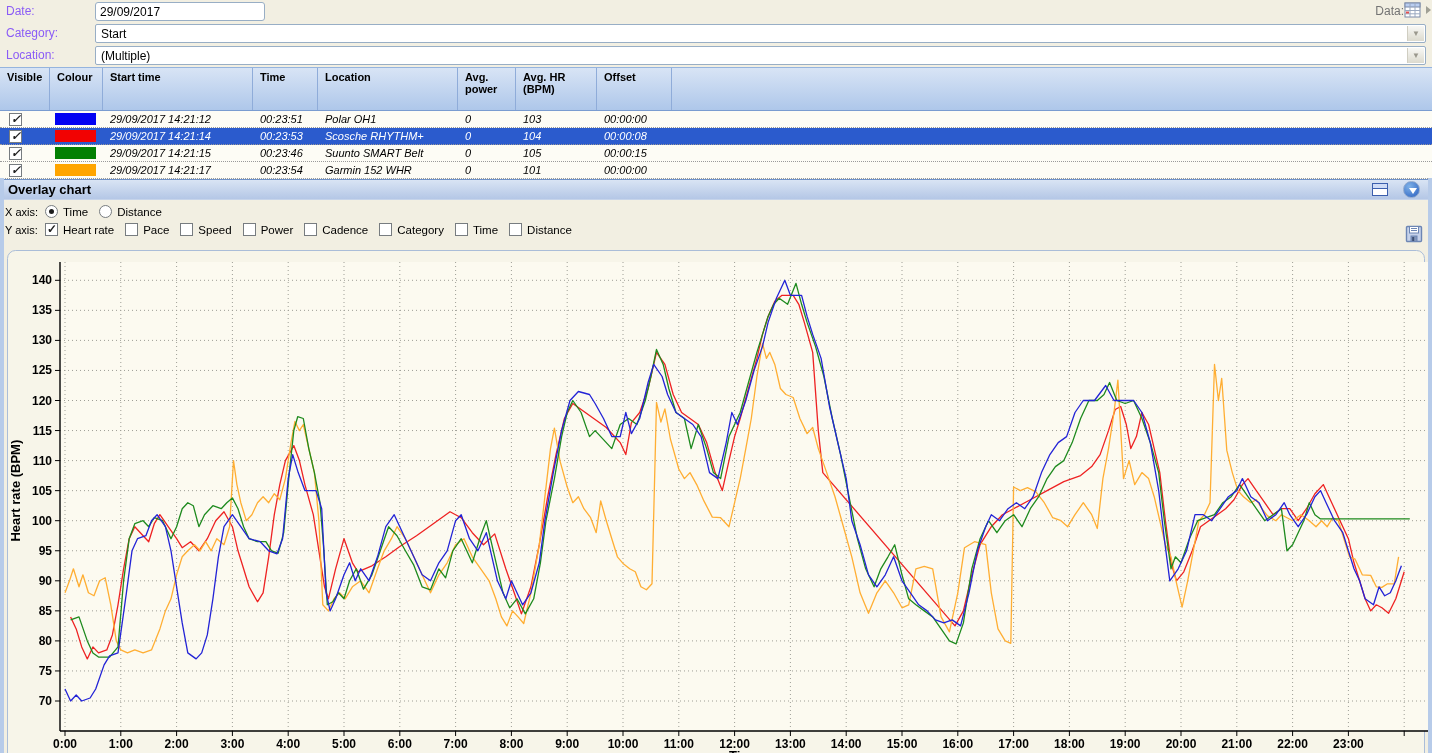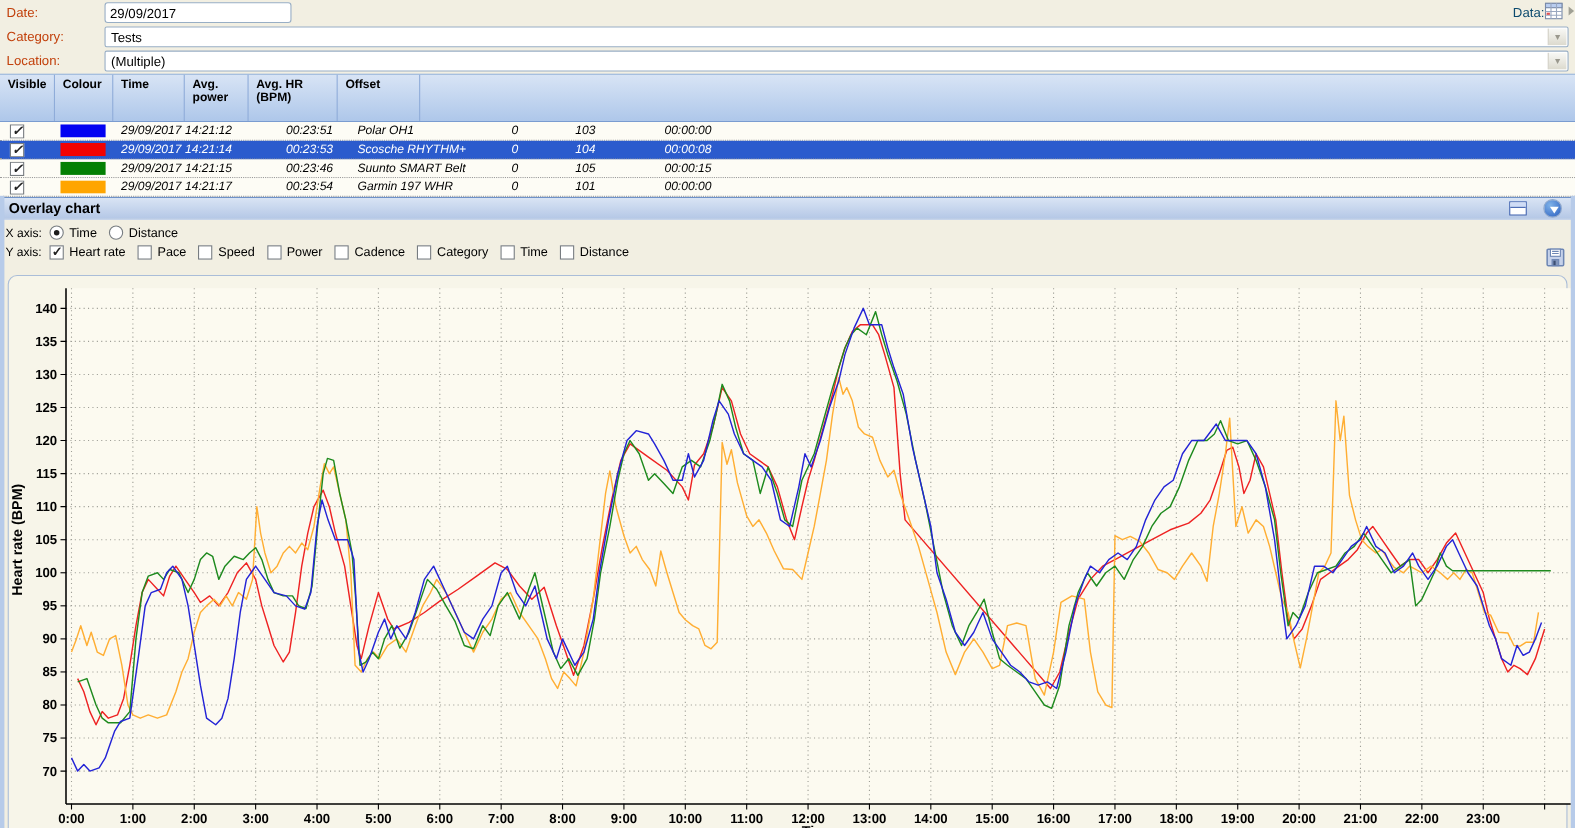--- a/index.html
+++ b/index.html
@@ -13,7 +13,7 @@
   
   #form-area { position:absolute; top:0; left:0; right:0; height:66px; }
   .form-row { position:absolute; left:0; right:0; height:22px; }
-  .form-label { position:absolute; left:6px; top:4px; font-size:12px; color:#c2410c; }
+  .form-label { position:absolute; left:6px; top:4px; font-size:12px; color:#8b5cf6; }
   .gray-label { position:absolute; font-size:12px; color:#0c4a6e; }
   #date-input { position:absolute; left:95px; top:2px; width:170px; height:19px; background:#fff;
     border:1px solid #98aec5; border-radius:3px; font-size:12px; padding:2px 4px; font-family:"Liberation Sans",sans-serif; }

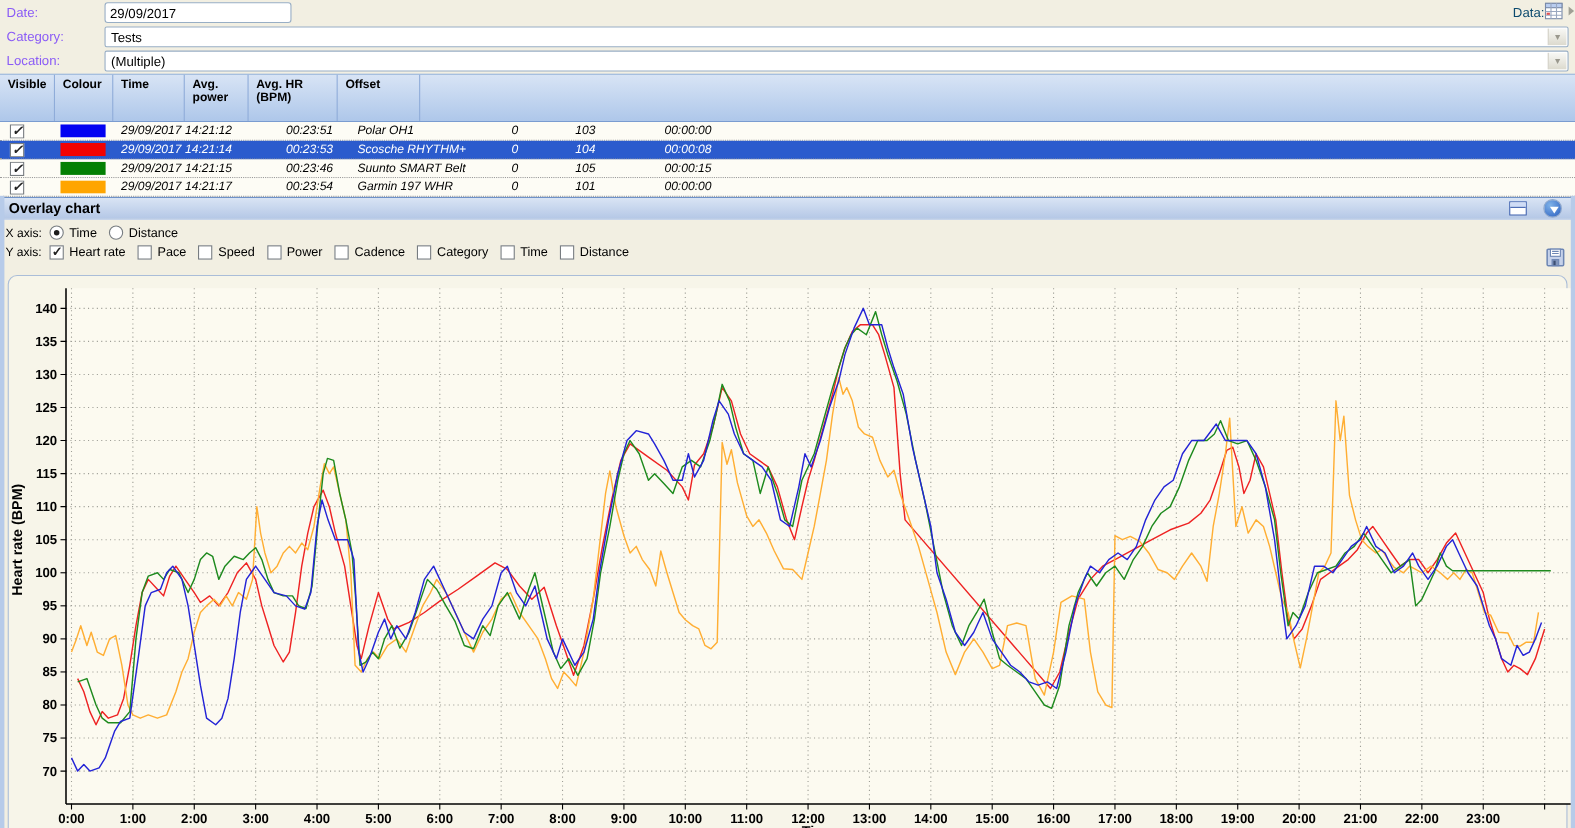--- a/index.html
+++ b/index.html
@@ -14,7 +14,7 @@
   #form-area { position:absolute; top:0; left:0; right:0; height:66px; }
   .form-row { position:absolute; left:0; right:0; height:22px; }
   .form-label { position:absolute; left:6px; top:4px; font-size:12px; color:#8b5cf6; }
-  .gray-label { position:absolute; font-size:12px; color:#0c4a6e; }
+  .gray-label { position:absolute; font-size:12px; color:#737373; }
   #date-input { position:absolute; left:95px; top:2px; width:170px; height:19px; background:#fff;
     border:1px solid #98aec5; border-radius:3px; font-size:12px; padding:2px 4px; font-family:"Liberation Sans",sans-serif; }
   .combo { position:absolute; left:95px; top:2px; right:6px; height:19px; background:#fff;

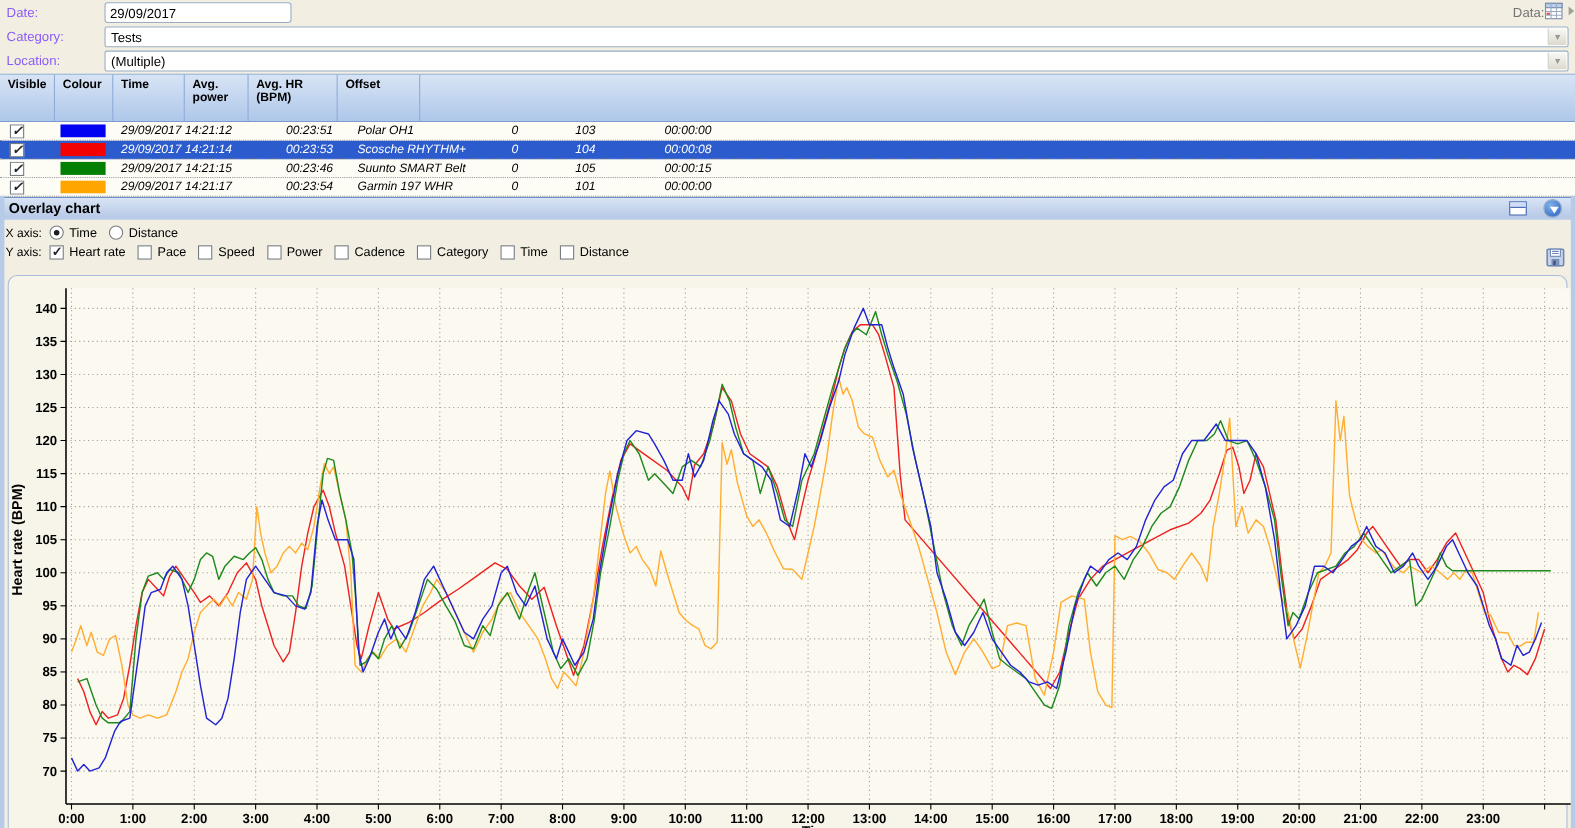--- a/index.html
+++ b/index.html
@@ -100,7 +100,7 @@
   <div class="form-row" style="top:22px;">
     <span class="form-label">Category:</span>
     <div class="combo">
-      <span class="combo-value">Tests</span>
+      <span class="combo-value">Start</span>
       <span class="combo-arrow">▼</span>
     </div>
   </div>

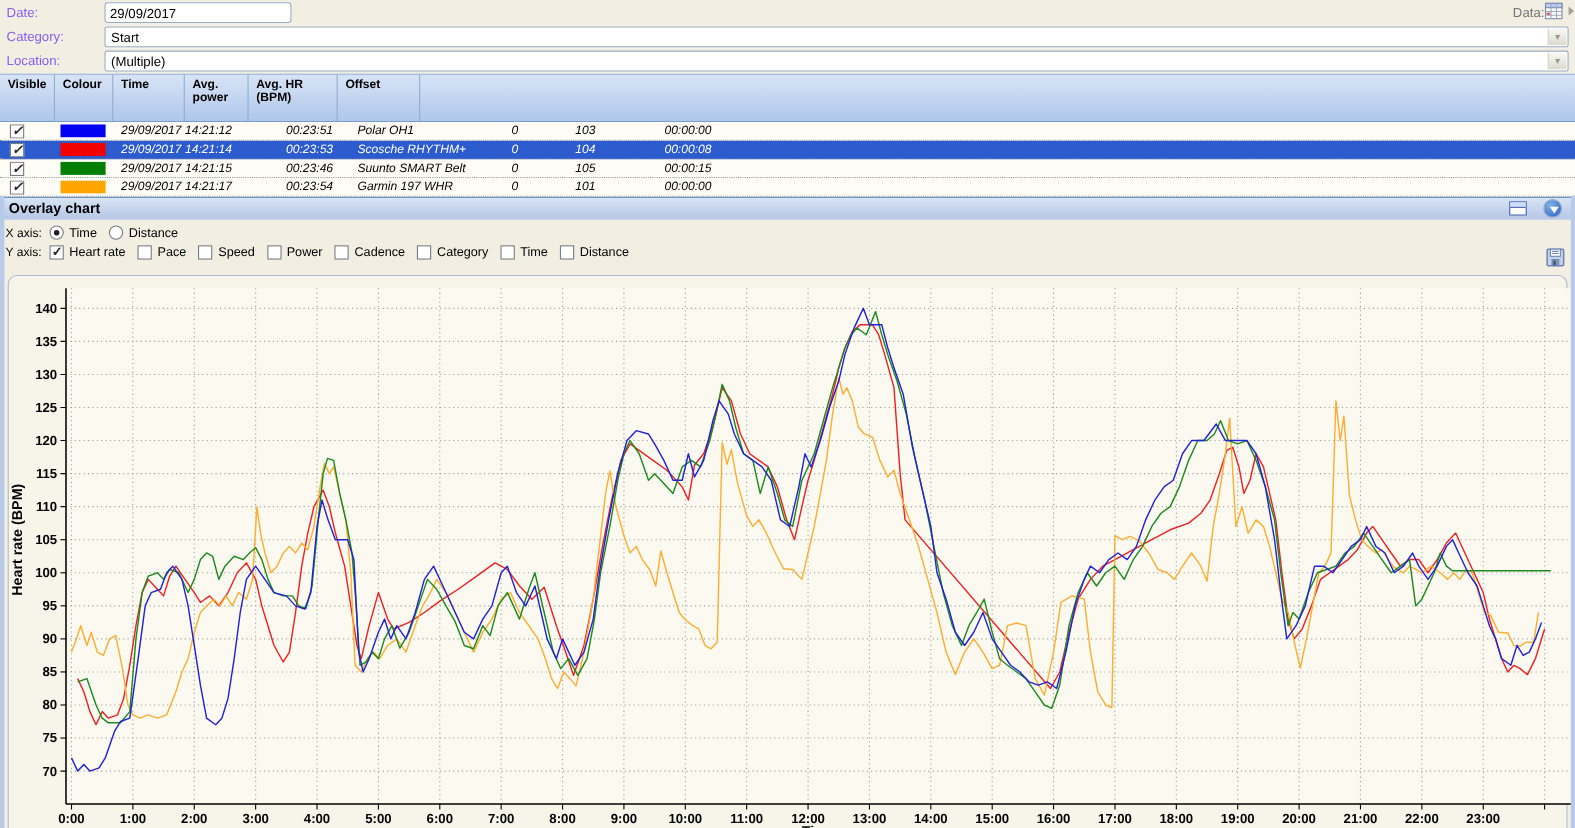--- a/index.html
+++ b/index.html
@@ -117,6 +117,7 @@
   <div id="table-head">
       <div class="th" style="width: 50px;">Visible</div>
       <div class="th" style="width: 53px;">Colour</div>
+      <div class="th" style="width: 150px;">Start time</div>
       <div class="th" style="width: 65px;">Time</div>
       <div class="th" style="width: 58px;">Avg. power</div>
       <div class="th" style="width: 81px;">Avg. HR (BPM)</div>

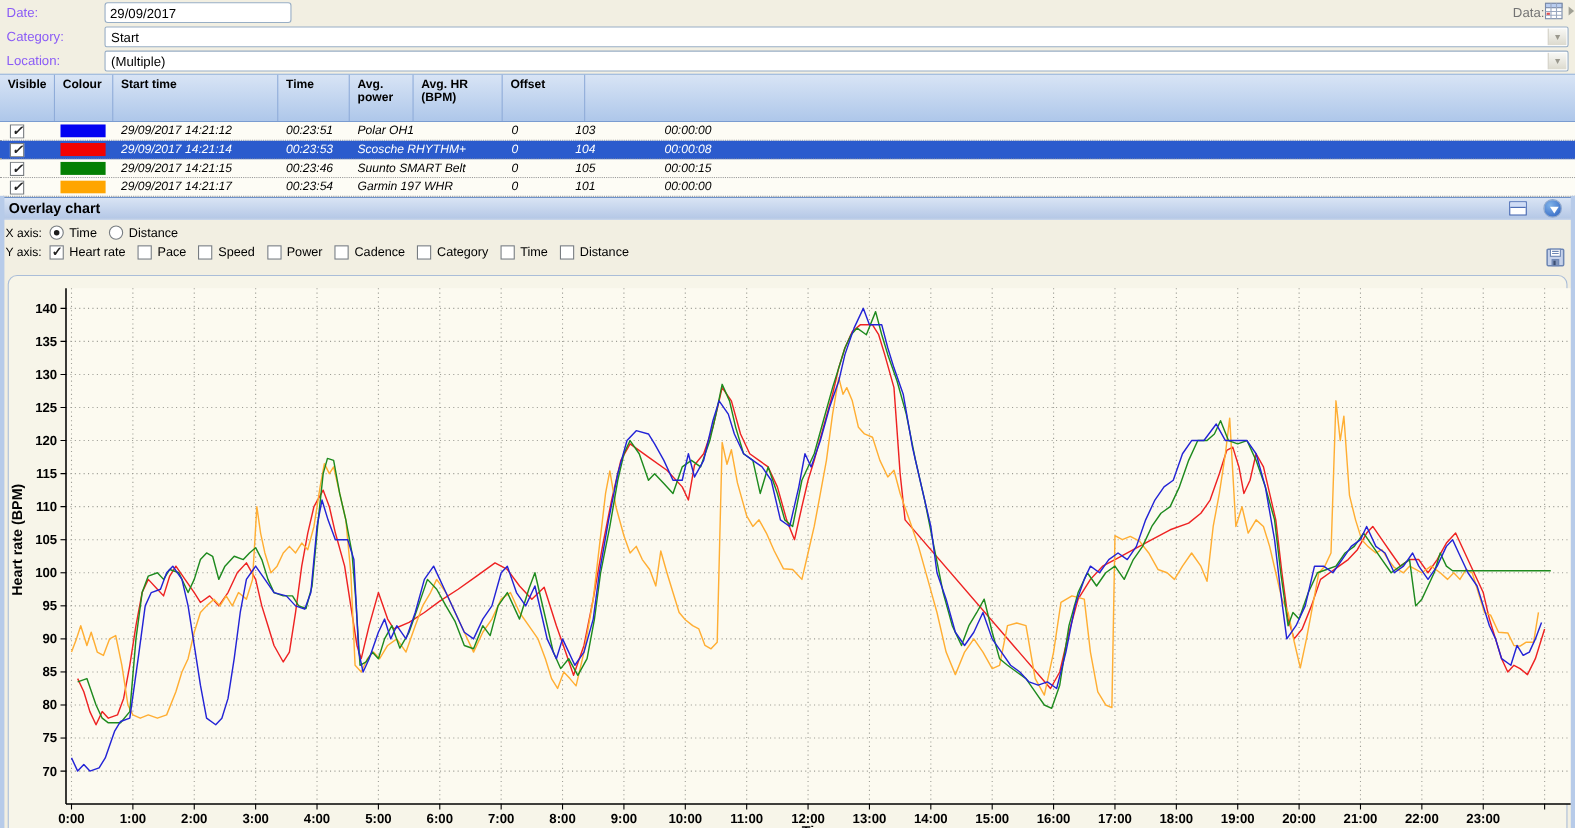--- a/index.html
+++ b/index.html
@@ -119,6 +119,7 @@
       <div class="th" style="width: 53px;">Colour</div>
       <div class="th" style="width: 150px;">Start time</div>
       <div class="th" style="width: 65px;">Time</div>
+      <div class="th" style="width: 140px;">Location</div>
       <div class="th" style="width: 58px;">Avg. power</div>
       <div class="th" style="width: 81px;">Avg. HR (BPM)</div>
       <div class="th" style="width: 75px;">Offset</div>

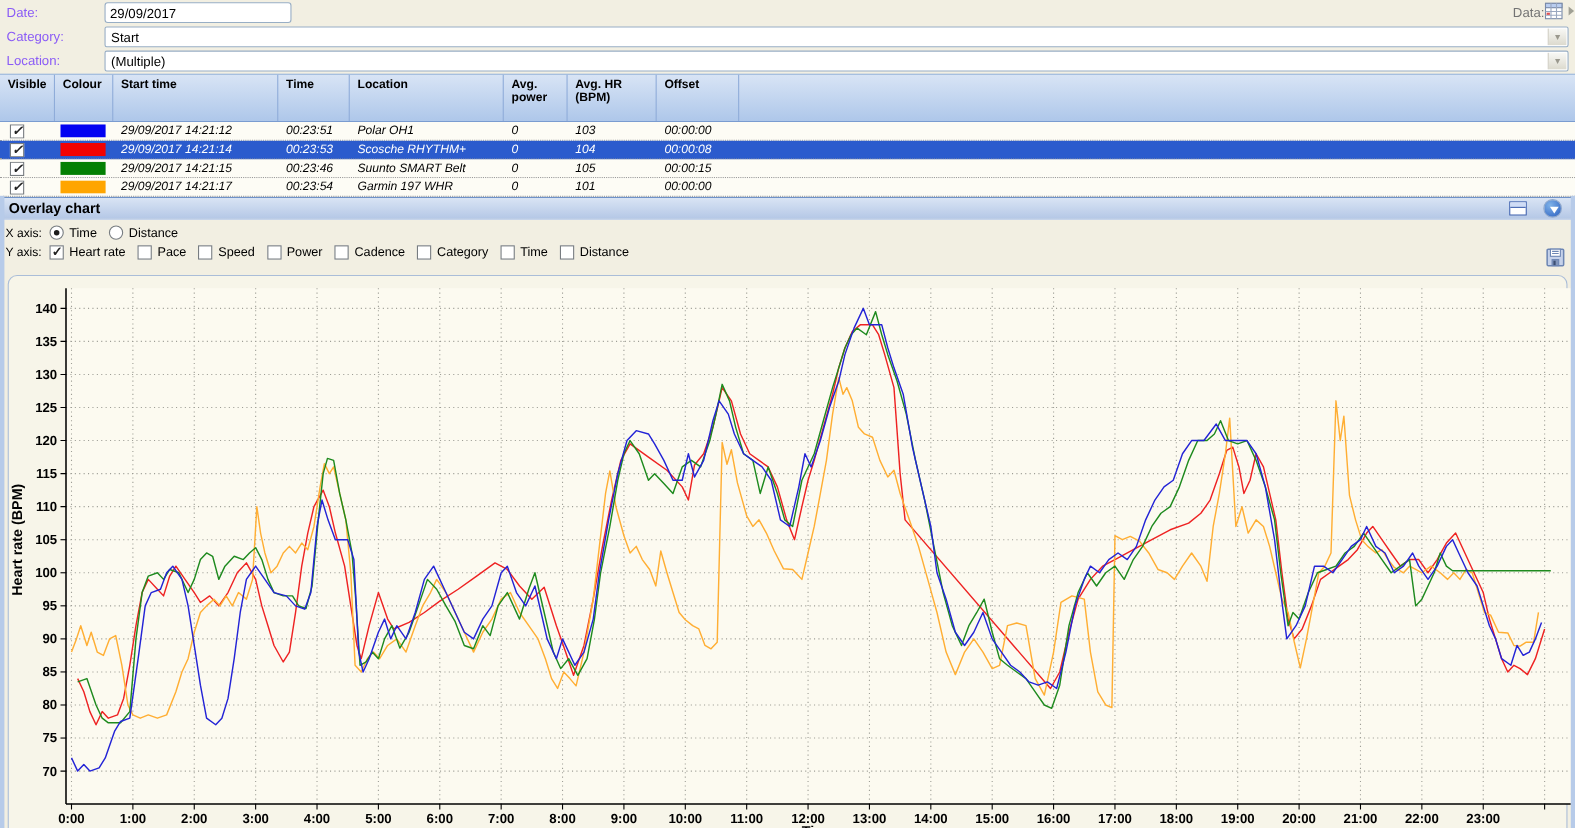--- a/index.html
+++ b/index.html
@@ -177,7 +177,7 @@
         </div>
         <div class="td" style="width: 150px;">29/09/2017 14:21:17</div>
         <div class="td" style="width: 65px;">00:23:54</div>
-        <div class="td" style="width: 140px;">Garmin 197 WHR</div>
+        <div class="td" style="width: 140px;">Garmin 152 WHR</div>
         <div class="td" style="width: 58px;">0</div>
         <div class="td" style="width: 81px;">101</div>
         <div class="td" style="width: 75px;">00:00:00</div>

